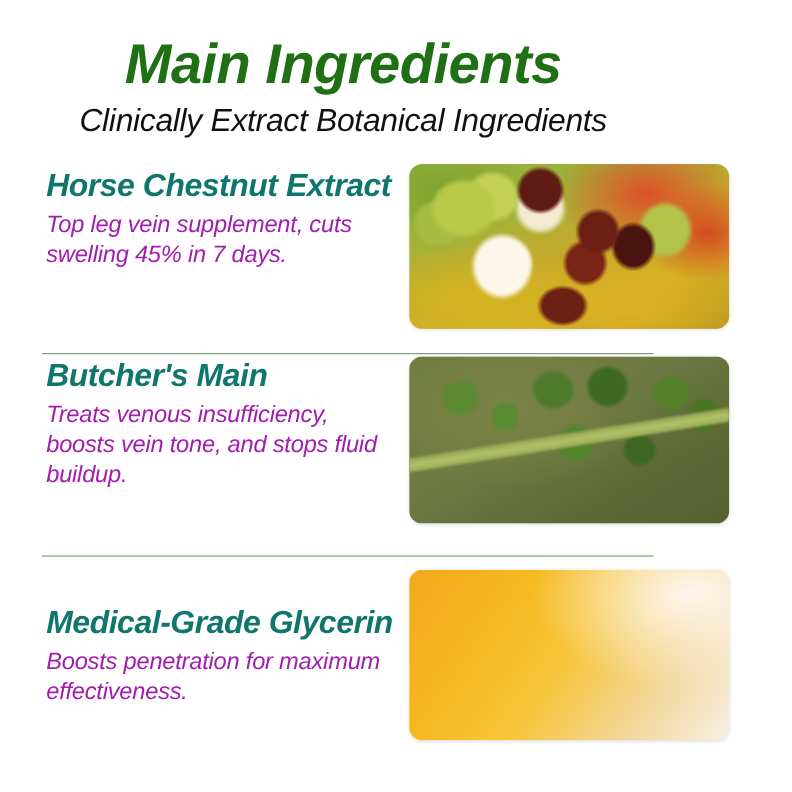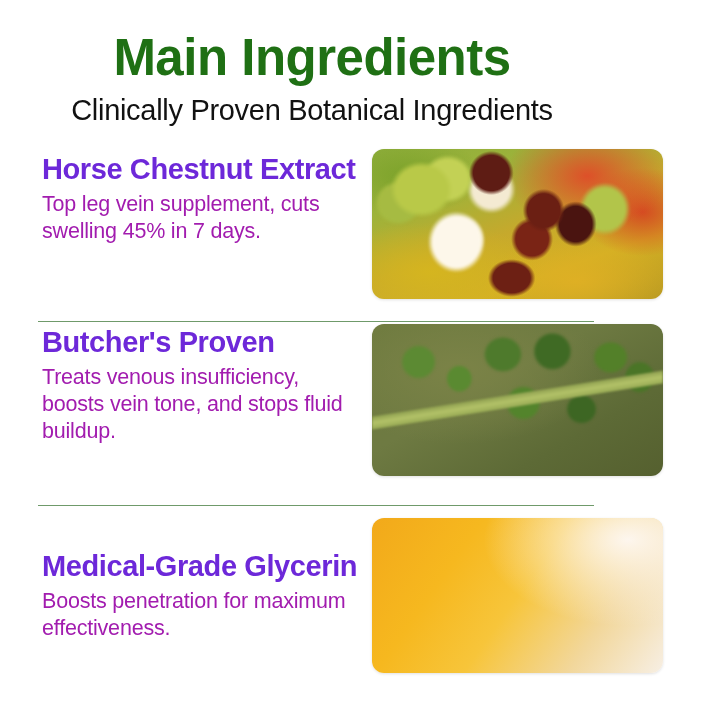--- a/index.html
+++ b/index.html
@@ -24,6 +24,7 @@
     background: #ffffff;
     display: flex;
     flex-direction: column;
+    font-style: italic;
   }
 
   

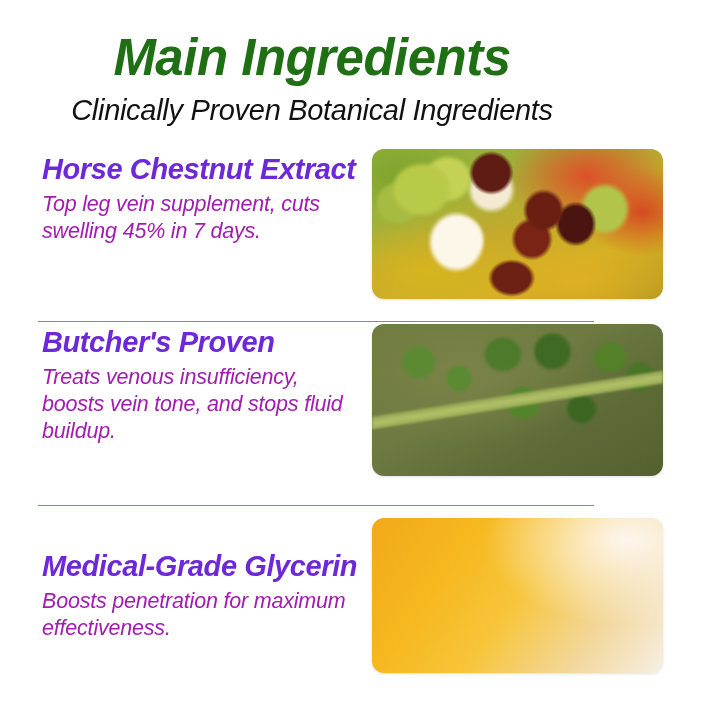--- a/index.html
+++ b/index.html
@@ -239,7 +239,7 @@
 
   <header class="header">
     <h1 class="main-title">Main Ingredients</h1>
-    <p class="subtitle">Clinically Proven Botanical Ingredients</p>
+    <p class="subtitle">Clinically Extract Botanical Ingredients</p>
   </header>
 
   <section class="ingredients">

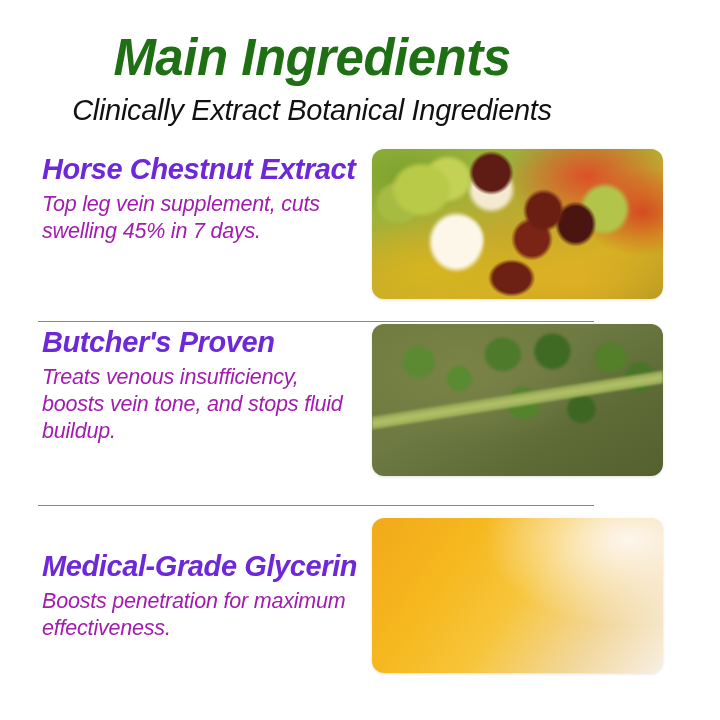--- a/index.html
+++ b/index.html
@@ -78,7 +78,7 @@
   .ing-title {
     font-size: 29px;
     font-weight: 700;
-    color: #6d28d9;
+    color: #0f766e;
     line-height: 1.12;
     letter-spacing: -0.4px;
   }

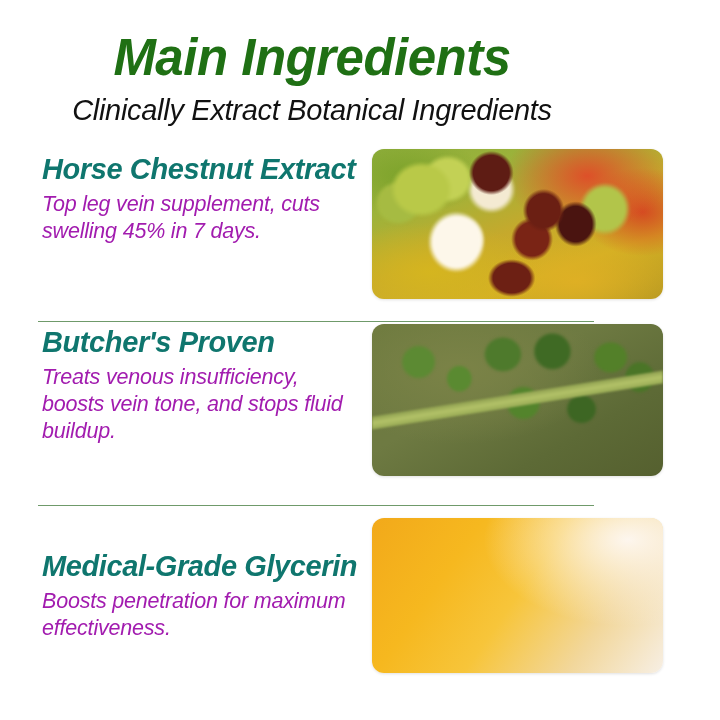--- a/index.html
+++ b/index.html
@@ -258,7 +258,7 @@
 
     <article class="ingredient ing-2">
       <div class="ing-text">
-        <h2 class="ing-title">Butcher's Proven</h2>
+        <h2 class="ing-title">Butcher's Main</h2>
         <p class="ing-desc">Treats venous insufficiency, boosts vein tone, and stops fluid buildup.</p>
       </div>
       <div class="ing-media">

